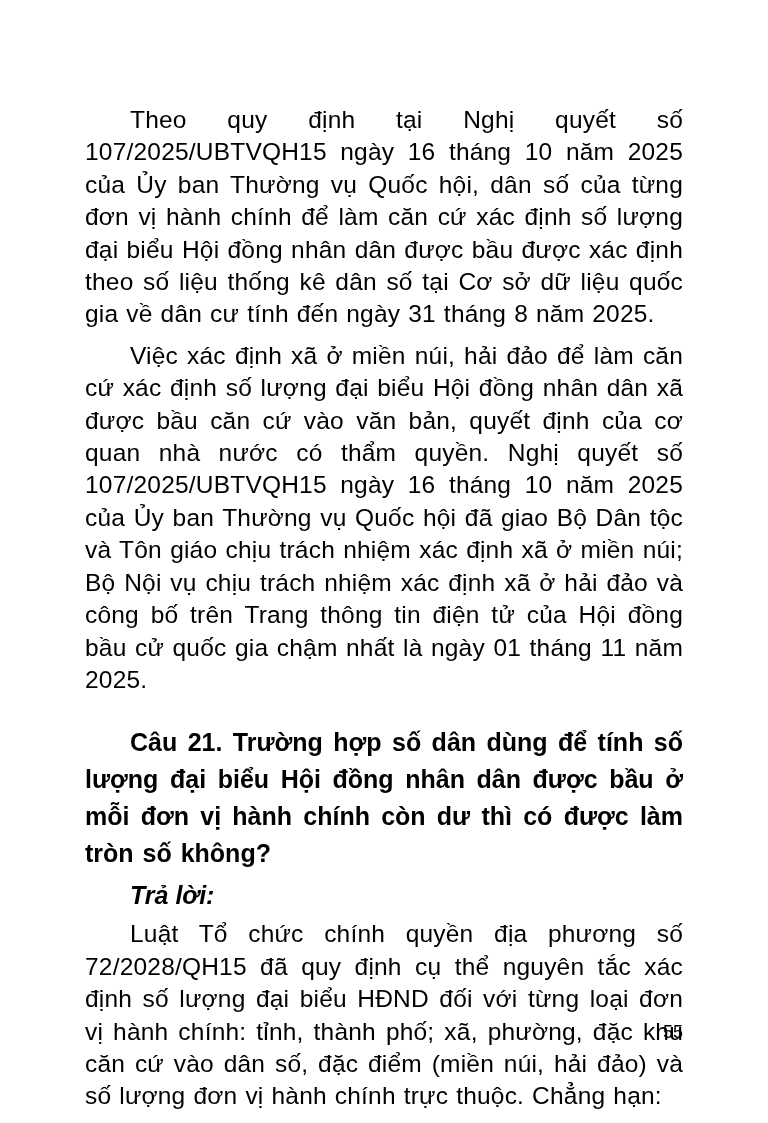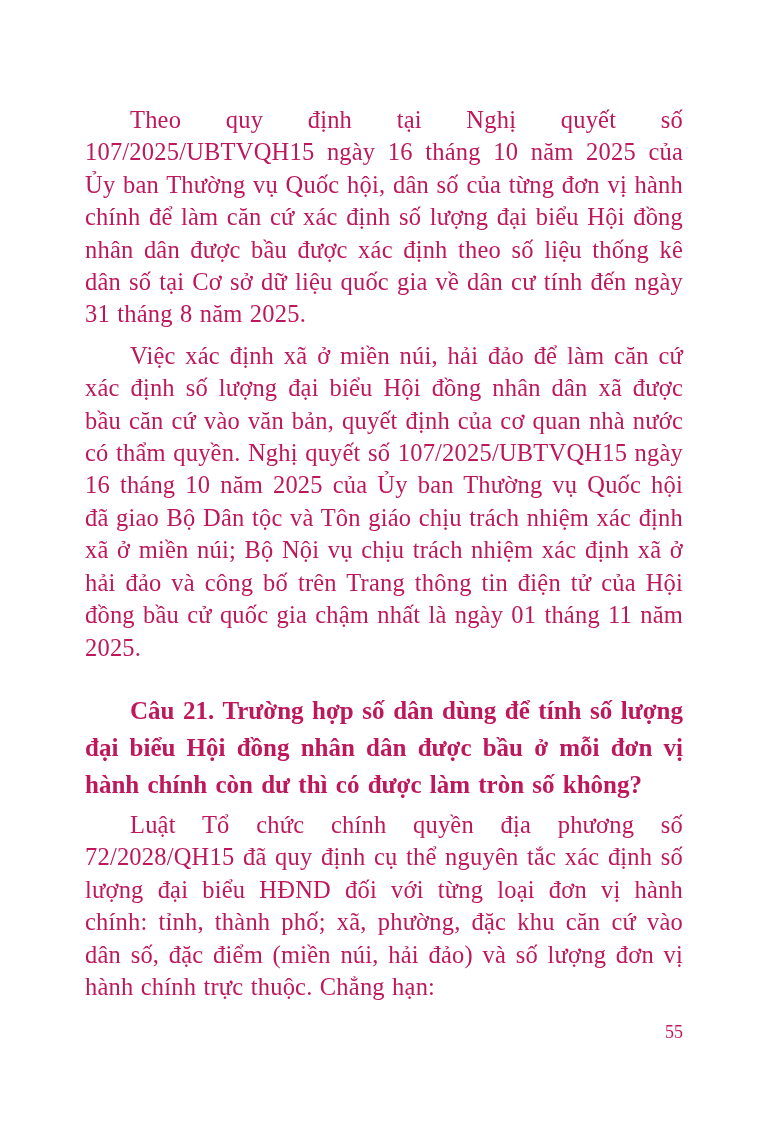--- a/index.html
+++ b/index.html
@@ -13,8 +13,8 @@
     height: 1123px;
     background: #ffffff;
     overflow: hidden;
-    font-family: Liberation Serif, serif;
-    color: #be185d;
+    font-family: Liberation Sans, sans-serif;
+    color: #000000;
   }
   .text-block {
     position: absolute;

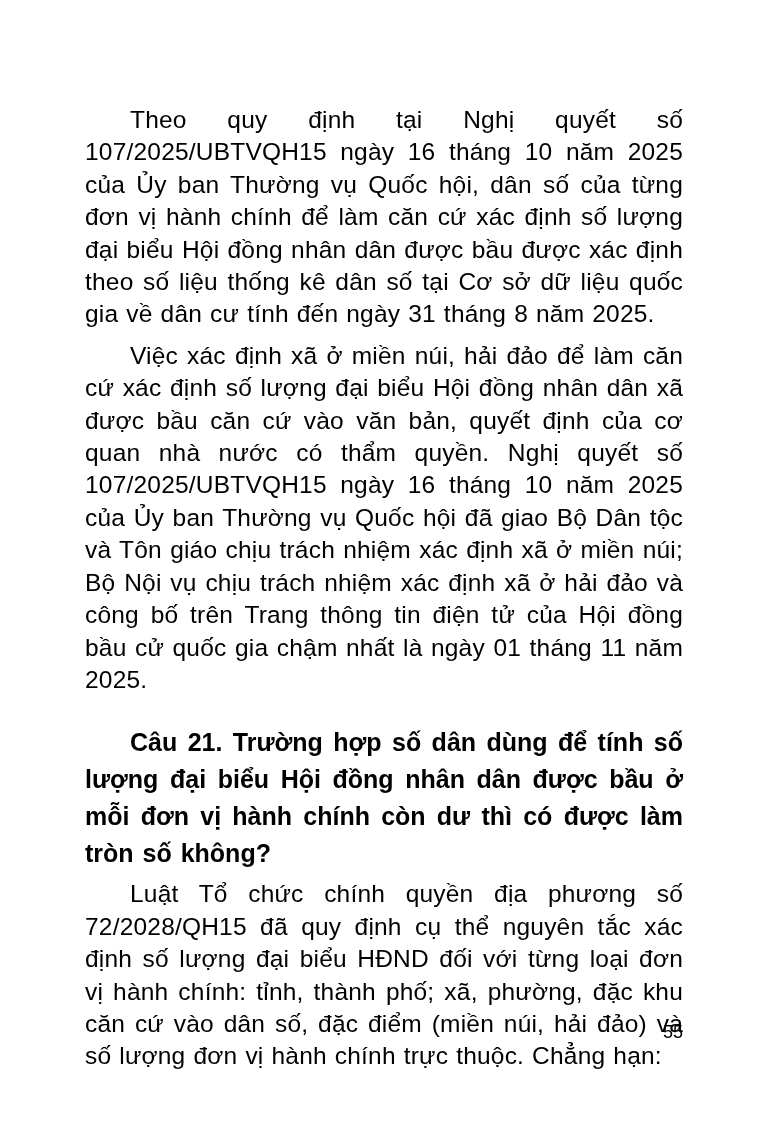--- a/index.html
+++ b/index.html
@@ -64,6 +64,7 @@
     <p class="para">Theo quy định tại Nghị quyết số 107/2025/UBTVQH15 ngày 16 tháng 10 năm 2025 của Ủy ban Thường vụ Quốc hội, dân số của từng đơn vị hành chính để làm căn cứ xác định số lượng đại biểu Hội đồng nhân dân được bầu được xác định theo số liệu thống kê dân số tại Cơ sở dữ liệu quốc gia về dân cư tính đến ngày 31 tháng 8 năm 2025.</p>
     <p class="para">Việc xác định xã ở miền núi, hải đảo để làm căn cứ xác định số lượng đại biểu Hội đồng nhân dân xã được bầu căn cứ vào văn bản, quyết định của cơ quan nhà nước có thẩm quyền. Nghị quyết số 107/2025/UBTVQH15 ngày 16 tháng 10 năm 2025 của Ủy ban Thường vụ Quốc hội đã giao Bộ Dân tộc và Tôn giáo chịu trách nhiệm xác định xã ở miền núi; Bộ Nội vụ chịu trách nhiệm xác định xã ở hải đảo và công bố trên Trang thông tin điện tử của Hội đồng bầu cử quốc gia chậm nhất là ngày 01 tháng 11 năm 2025.</p>
     <p class="question-heading">Câu 21. Trường hợp số dân dùng để tính số lượng đại biểu Hội đồng nhân dân được bầu ở mỗi đơn vị hành chính còn dư thì có được làm tròn số không?</p>
+    <p class="answer-label">Trả lời:</p>
     <p class="para">Luật Tổ chức chính quyền địa phương số 72/2028/QH15 đã quy định cụ thể nguyên tắc xác định số lượng đại biểu HĐND đối với từng loại đơn vị hành chính: tỉnh, thành phố; xã, phường, đặc khu căn cứ vào dân số, đặc điểm (miền núi, hải đảo) và số lượng đơn vị hành chính trực thuộc. Chẳng hạn:</p>
   </div>
   <div class="page-number">55</div>

